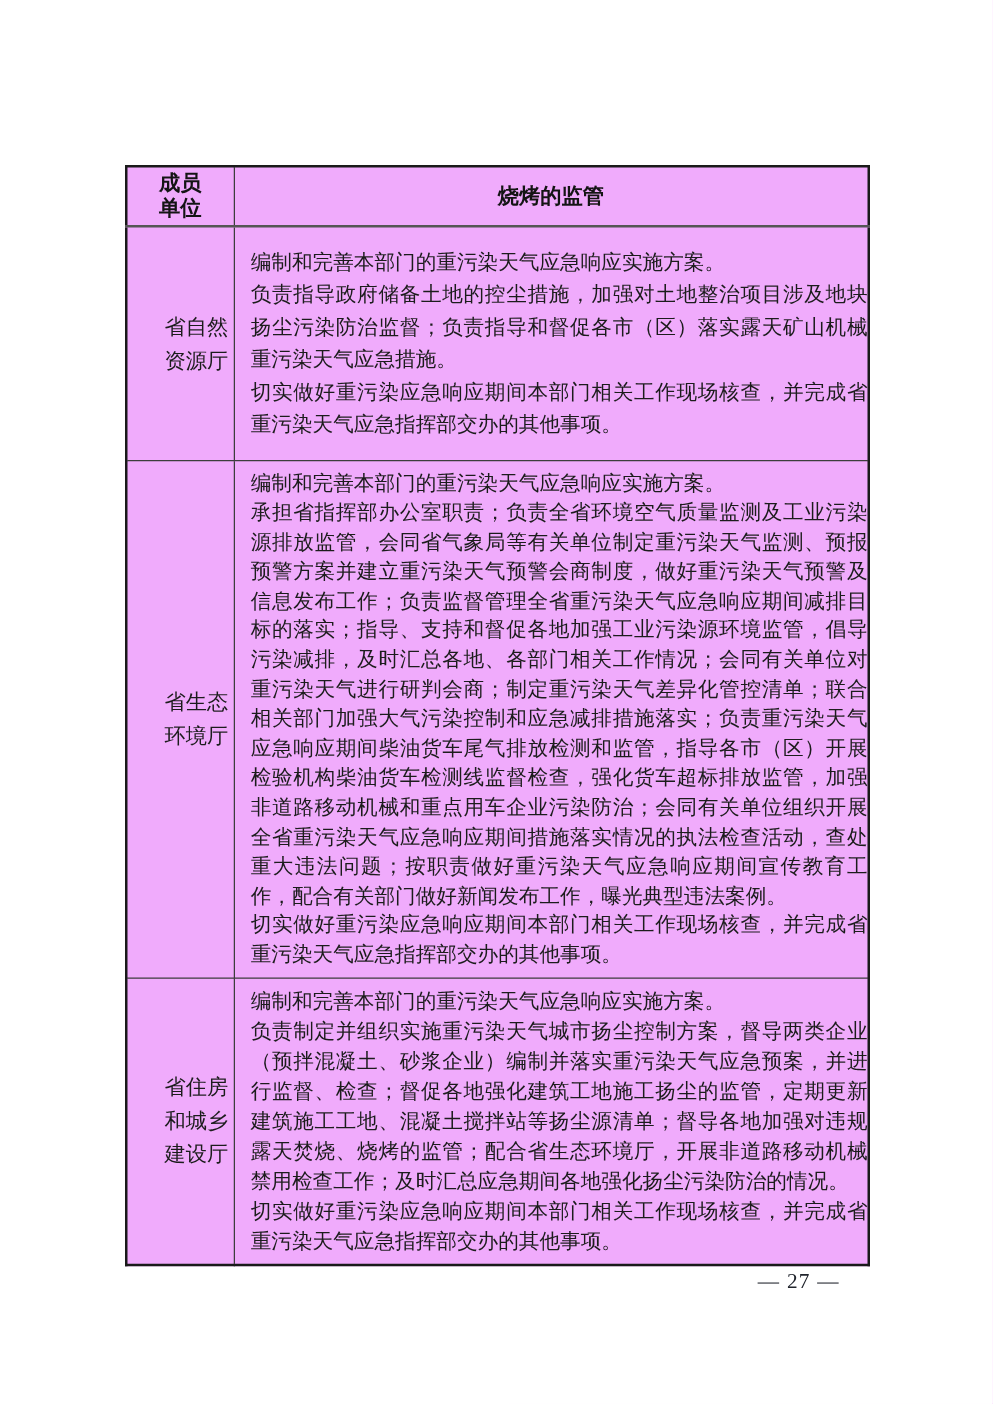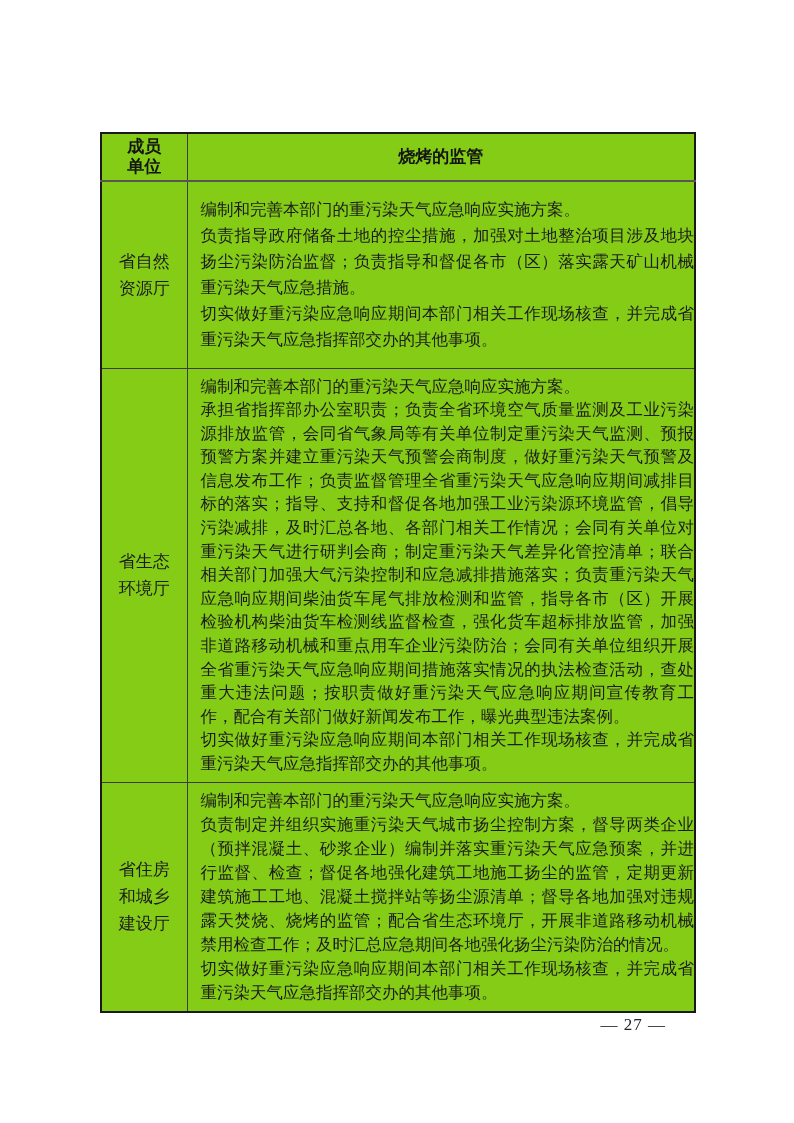--- a/index.html
+++ b/index.html
@@ -27,7 +27,7 @@
     width: 594px;
     border-collapse: collapse;
     table-layout: fixed;
-    background: #84cc16;
+    background: #f0abfc;
     border: 2px solid #1a1a1a;
   }
   col.col-unit { width: 86px; }

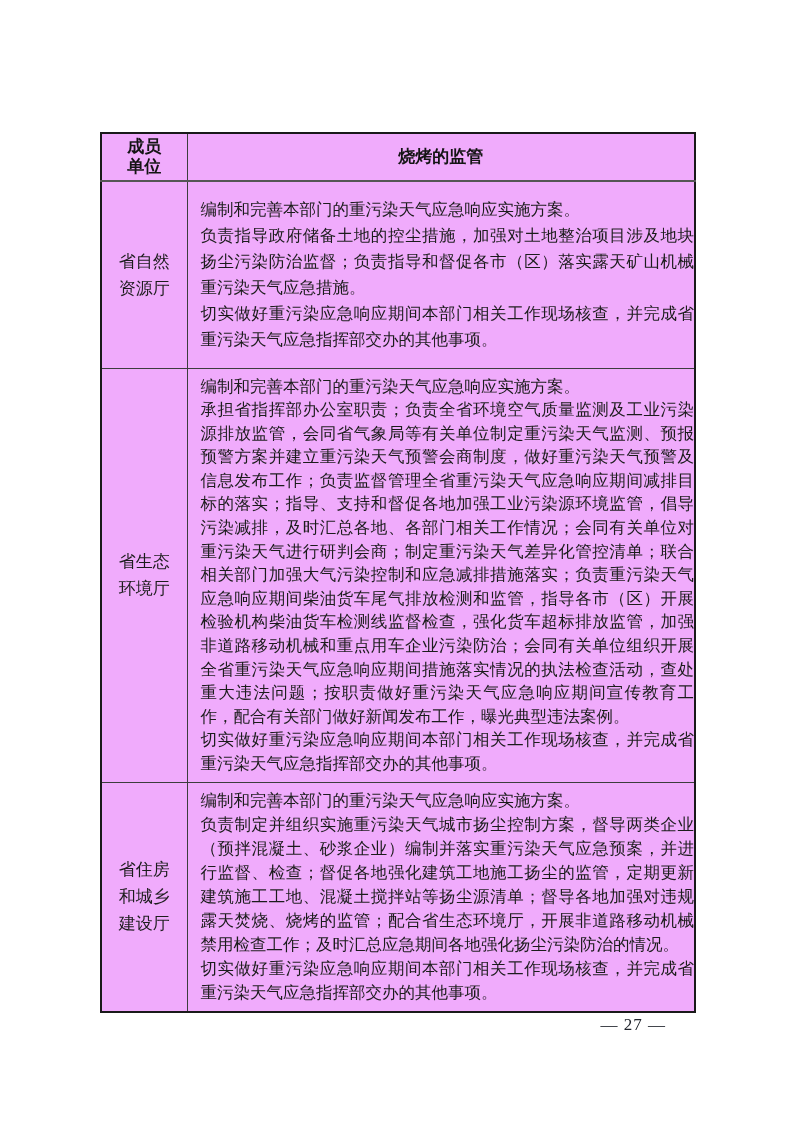--- a/index.html
+++ b/index.html
@@ -54,7 +54,7 @@
   tr.row-r2 { height: 396px; }
   tr.row-r3 { height: 227px; }
   td.unit-cell {
-    text-align: center;
+    text-align: right;
     font-size: 17px;
     line-height: 27px;
     color: #1c1c1c;

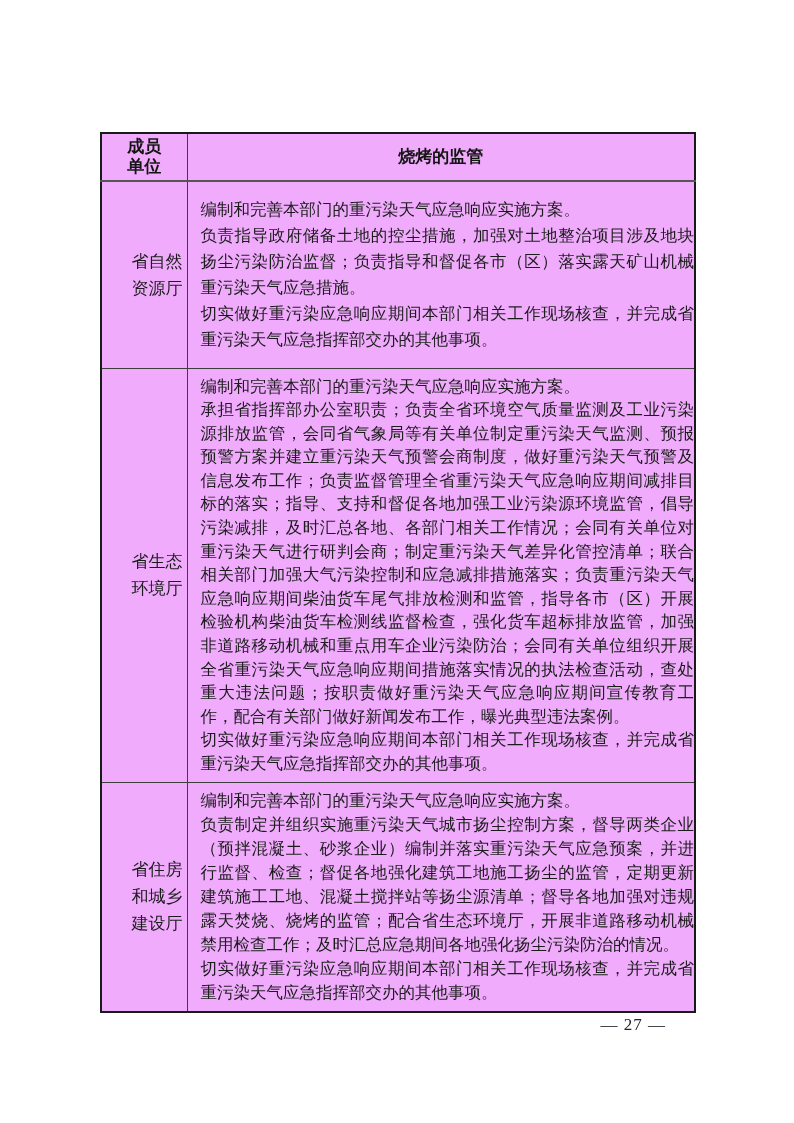--- a/index.html
+++ b/index.html
@@ -76,10 +76,10 @@
   tr.row-r3 td.duty-cell p { line-height: 24px; }
   .page-number {
     position: absolute;
-    left: 566px;
+    left: 589px;
     top: 1015px;
     width: 100px;
-    text-align: right;
+    text-align: center;
     font-size: 17px;
     color: #20242c;
     letter-spacing: 1px;

